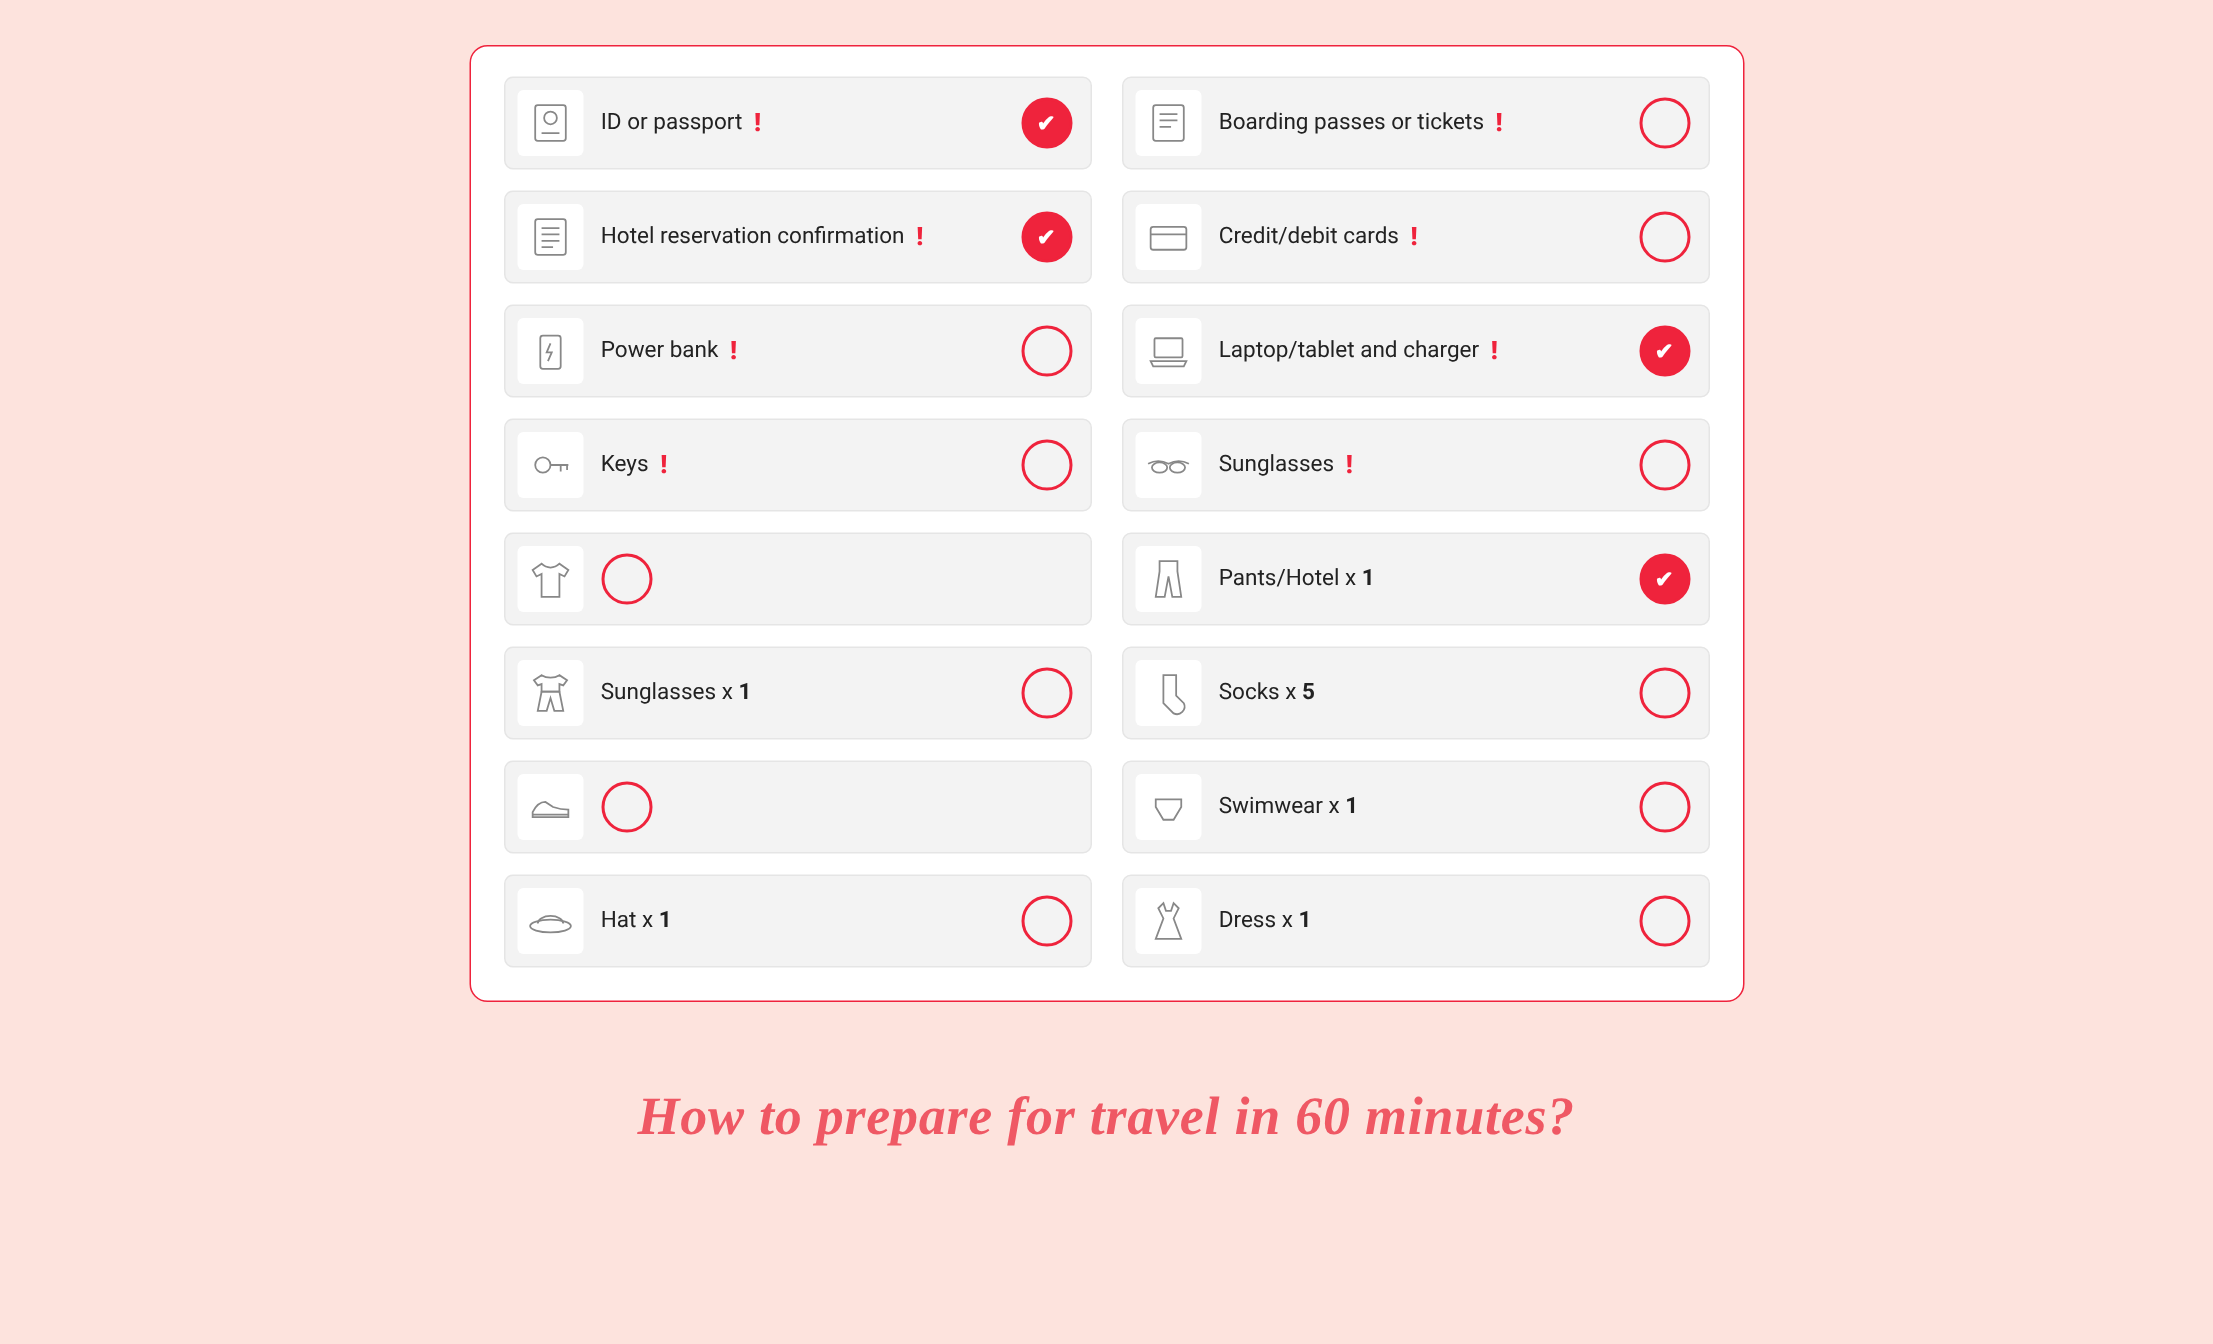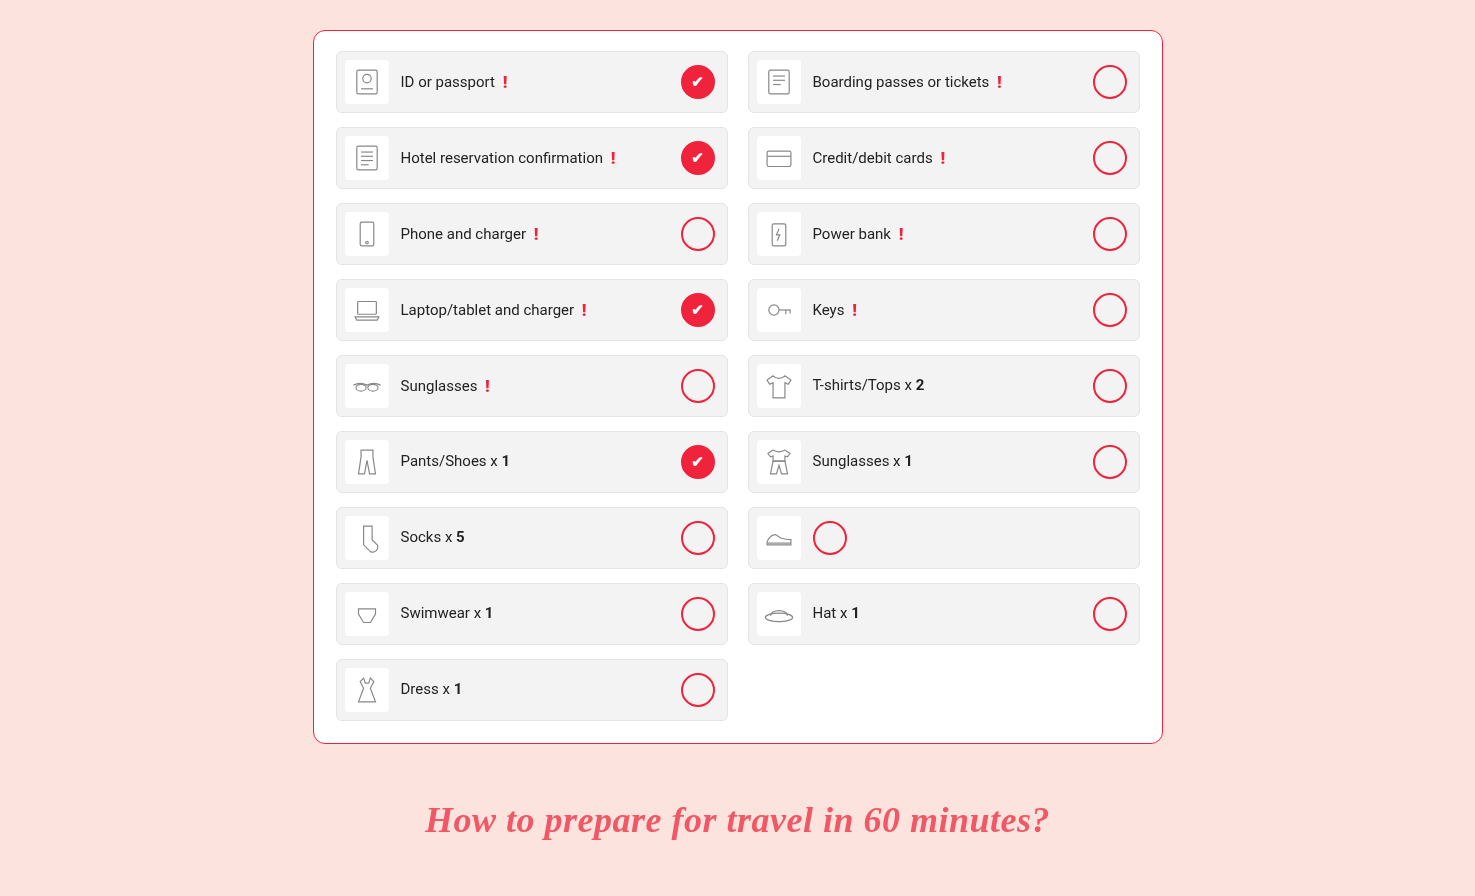--- a/index.html
+++ b/index.html
@@ -152,16 +152,6 @@
       <div class="item">
         <div class="icon-box">
           <svg viewBox="0 0 40 40">
-            <rect x="12" y="6" width="16" height="28" rx="2"></rect>
-            <circle cx="20" cy="30" r="1.5"></circle>
-          </svg>
-        </div>
-        <div class="label"><span>Phone and charger</span> <span class="excl">!</span></div>
-        <div class="check unchecked"></div>
-      </div>
-      <div class="item">
-        <div class="icon-box">
-          <svg viewBox="0 0 40 40">
             <rect x="12" y="8" width="16" height="26" rx="2"></rect>
             <path d="M20 14 l-3 7 h4 l-3 7"></path>
           </svg>

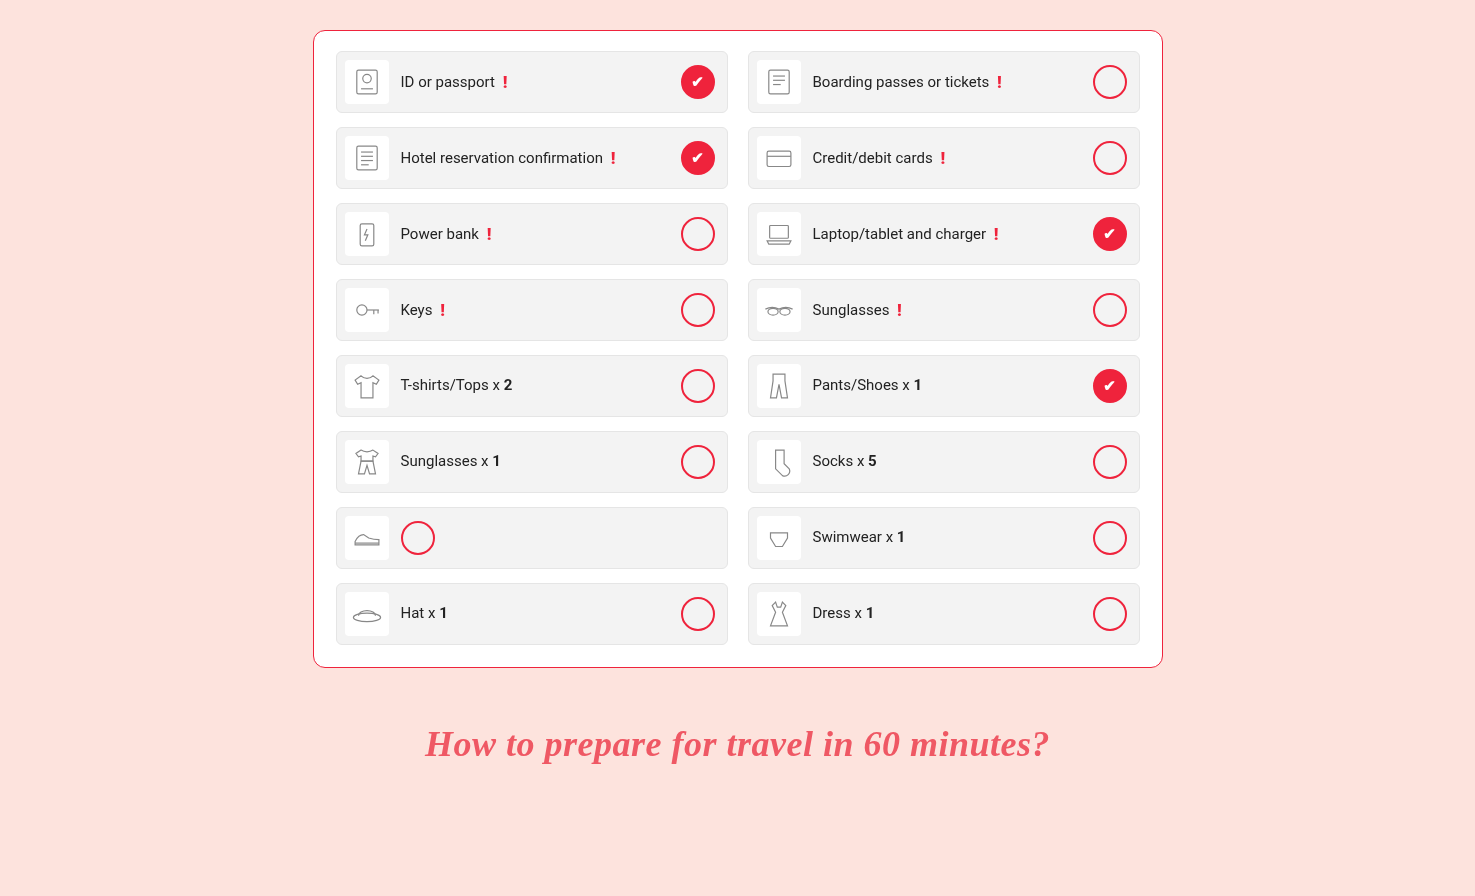--- a/index.html
+++ b/index.html
@@ -198,7 +198,6 @@
             <path d="M13 8 l-7 5 l3 5 l4 -2 v18 h14 v-18 l4 2 l3 -5 l-7 -5 q-3 3 -7 3 q-4 0 -7 -3 z"></path>
           </svg>
         </div>
-        <div class="label"><span>T-shirts/Tops</span> x <strong>2</strong></div>
         <div class="check unchecked"></div>
       </div>
       <div class="item">

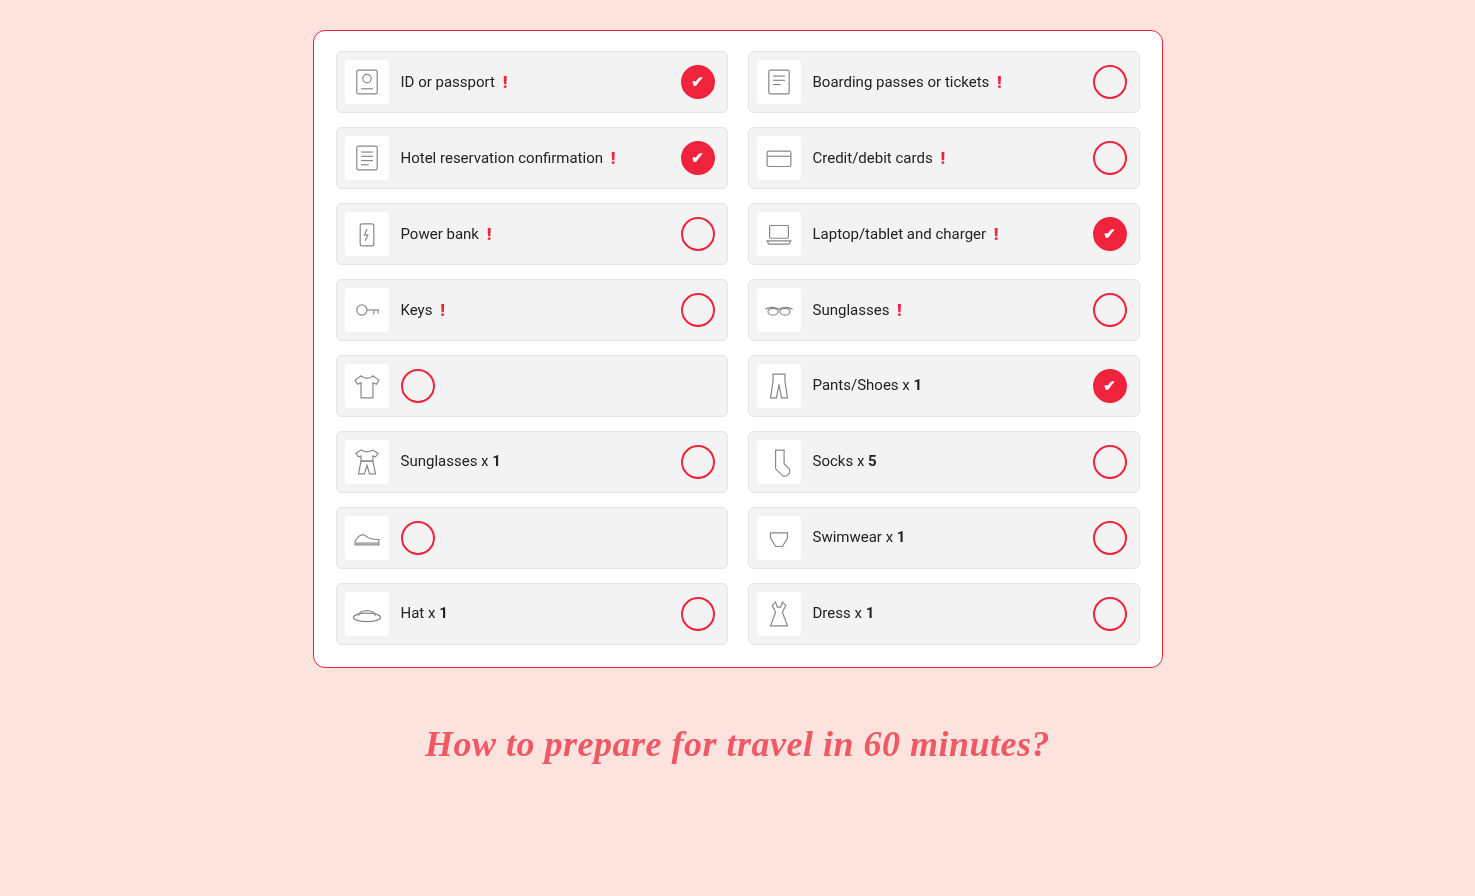--- a/index.html
+++ b/index.html
@@ -206,7 +206,7 @@
             <path d="M13 6 h14 v8 l3 20 h-7 l-3 -16 l-3 16 h-7 l3 -20 z"></path>
           </svg>
         </div>
-        <div class="label"><span>Pants/Shoes</span> x <strong>1</strong></div>
+        <div class="label"><span>Pants/Hotel</span> x <strong>1</strong></div>
         <div class="check checked">✔</div>
       </div>
       <div class="item">

